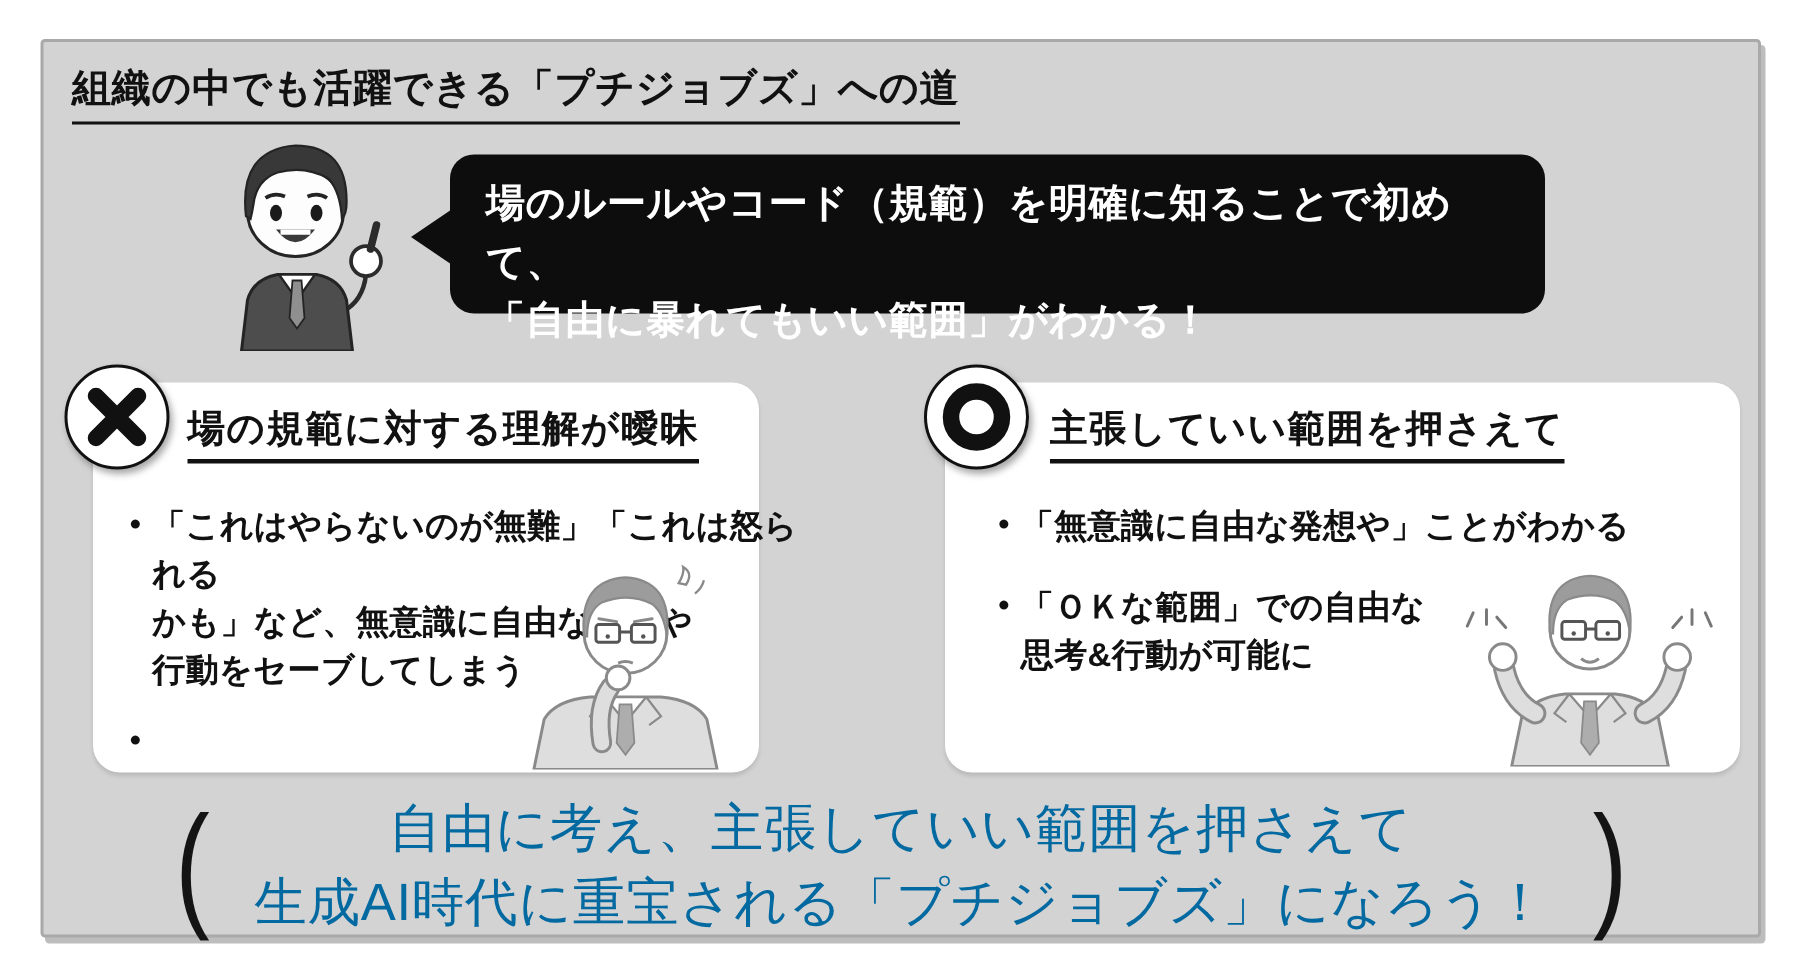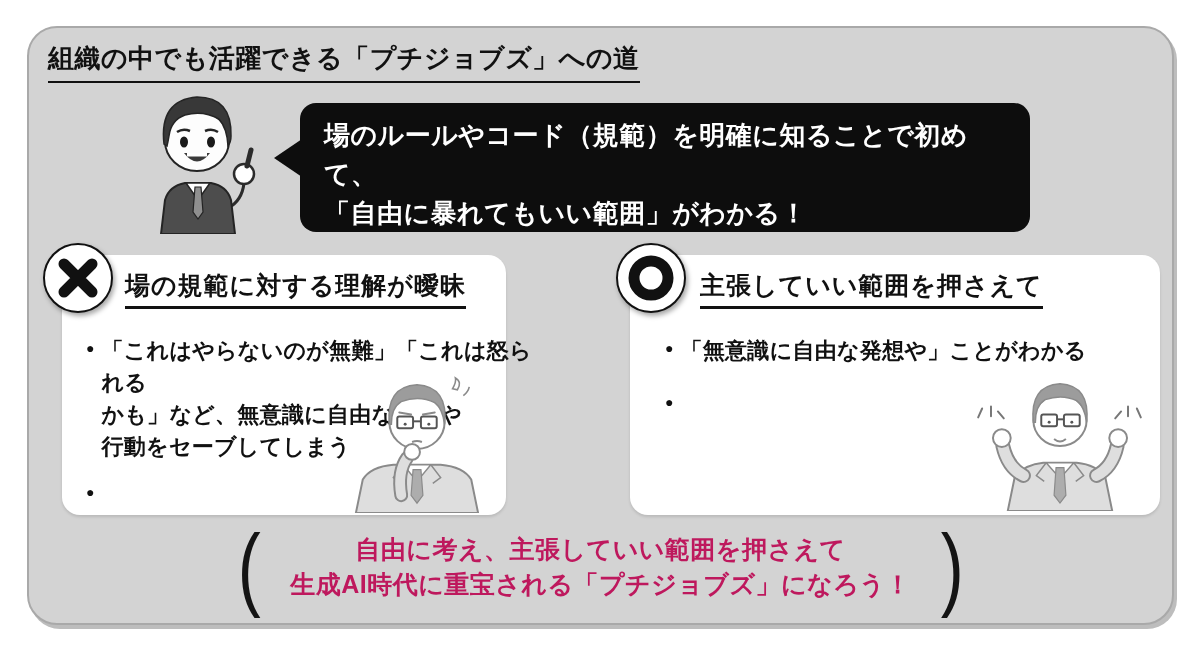--- a/index.html
+++ b/index.html
@@ -21,7 +21,7 @@
     width: 1147px; height: 599px;
     background: #d3d3d3;
     border: 2px solid #a9a9a9;
-    border-radius: 30px;
+    border-radius: 3px;
     box-shadow: 3px 4px 0 #bdbdbd;
     padding-left: 32px;
   }

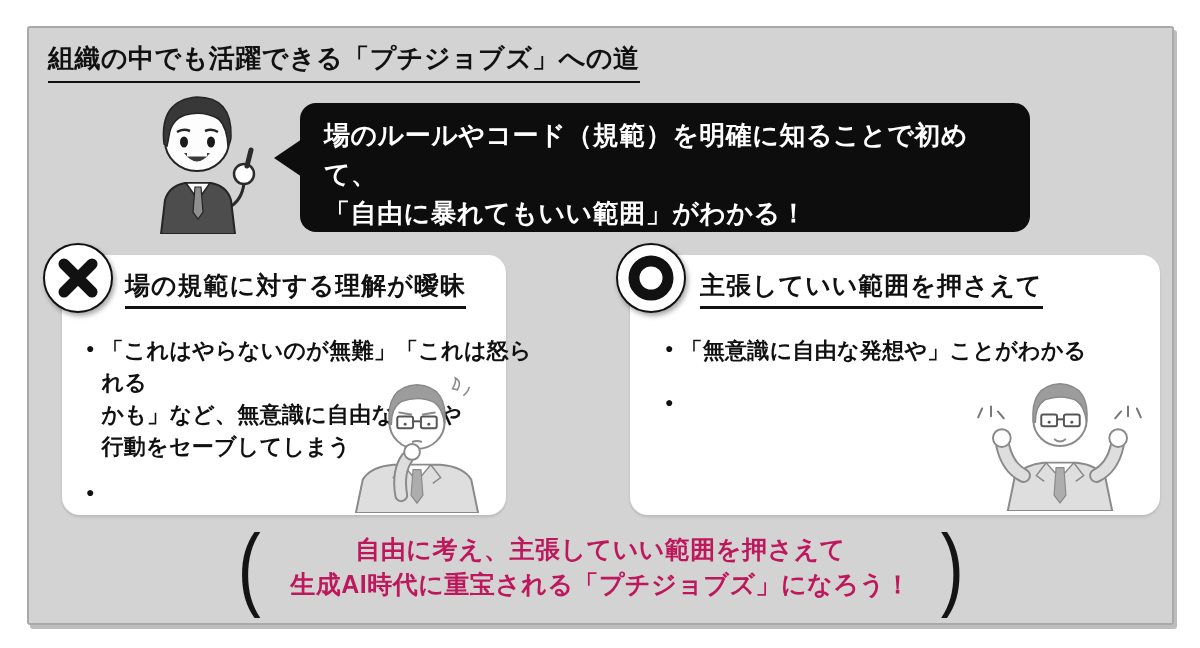--- a/index.html
+++ b/index.html
@@ -44,7 +44,7 @@
   .speech-bubble {
     position: absolute;
     left: 271px; top: 75px;
-    width: 730px; height: 129px;
+    width: 730px; height: 106px;
     background: #0d0d0d;
     border-radius: 16px;
     padding: 13px 24px;

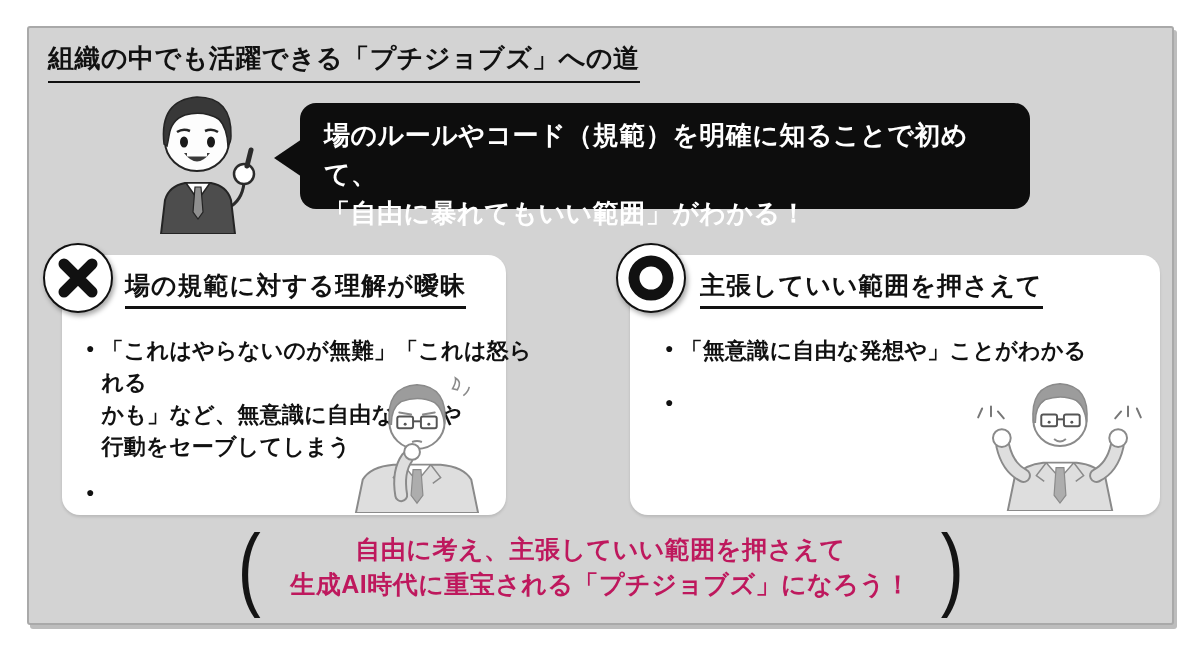--- a/index.html
+++ b/index.html
@@ -240,6 +240,8 @@
         </li>
         <li class="bullet">
           <span class="bullet-marker">●</span>
+          <span class="bullet-text">「ＯＫな範囲」での自由な
+思考&amp;行動が可能に</span>
         </li>
       </ul>
 

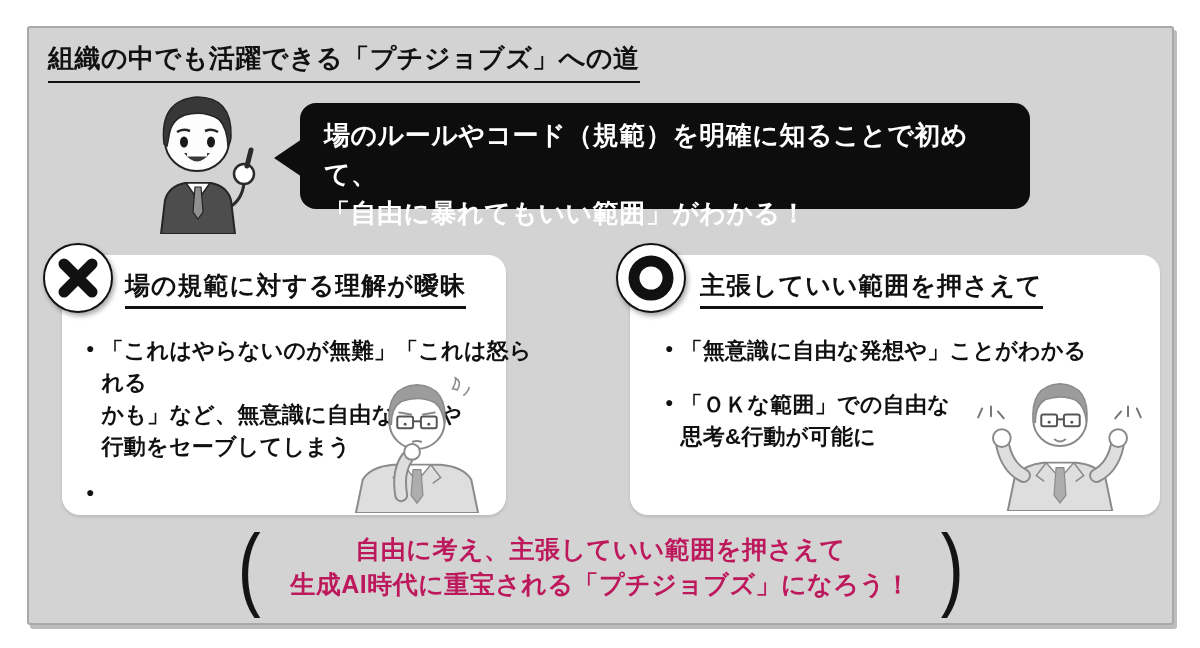--- a/index.html
+++ b/index.html
@@ -146,11 +146,11 @@
   }
   .conclusion-text {
     text-align: center;
-    font-size: 25px;
-    font-weight: bold;
+    font-size: 35px;
+    font-weight: normal;
     letter-spacing: 0.5px;
     line-height: 1.4;
-    color: #be185d;
+    color: #0369a1;
   }
 </style>
 </head>

